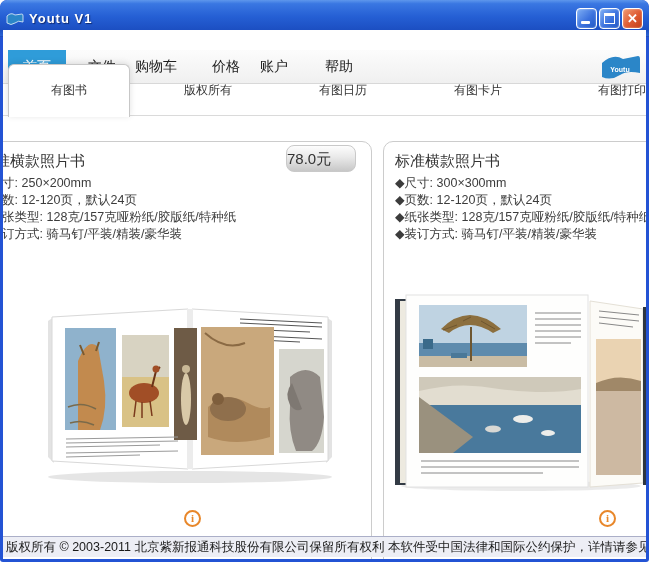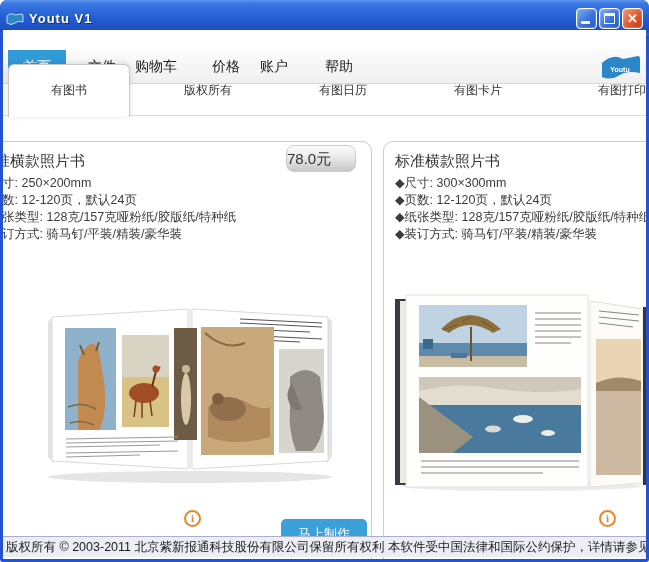--- a/index.html
+++ b/index.html
@@ -232,7 +232,6 @@
       </svg>
 
       <div class="info-icon">i</div>
-      <button class="make-btn">马上制作</button>
     </div>
 
     <div class="card right">

